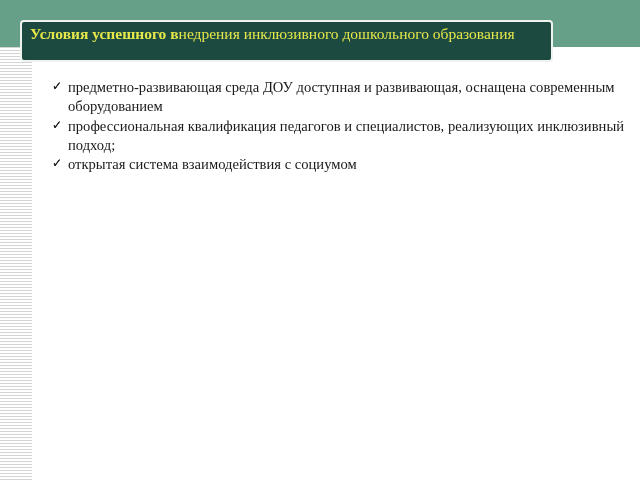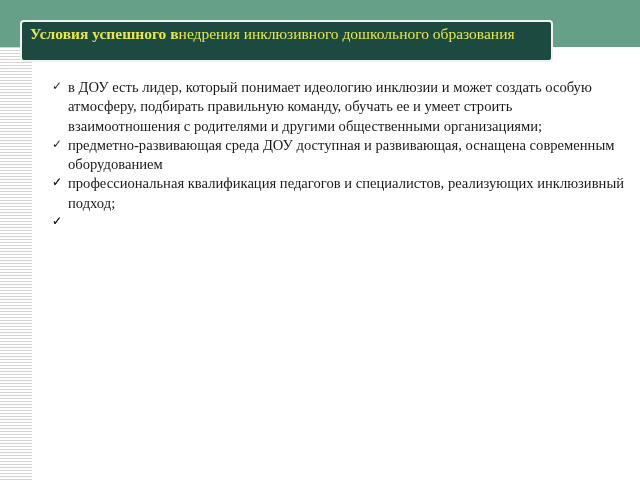--- a/index.html
+++ b/index.html
@@ -26,7 +26,7 @@
 
 <div class="content">
   <ul>
-    <li><span class="check">✓</span><span> в ДОУ есть  лидер, который понимает идеологию инклюзии и может создать особую атмосферу, подбирать правильную команду, обучать ее  и умеет строить  взаимоотношения с родителями и другими общественными организациями;</span></li>
+    <li><span class="check">✓</span></li>
     <li><span class="check">✓</span><span> предметно-развивающая среда ДОУ доступная и развивающая, оснащена современным оборудованием</span></li>
     <li><span class="check">✓</span></li>
     <li><span class="check">✓</span><span> профессиональная квалификация педагогов и специалистов, реализующих инклюзивный подход;</span></li>

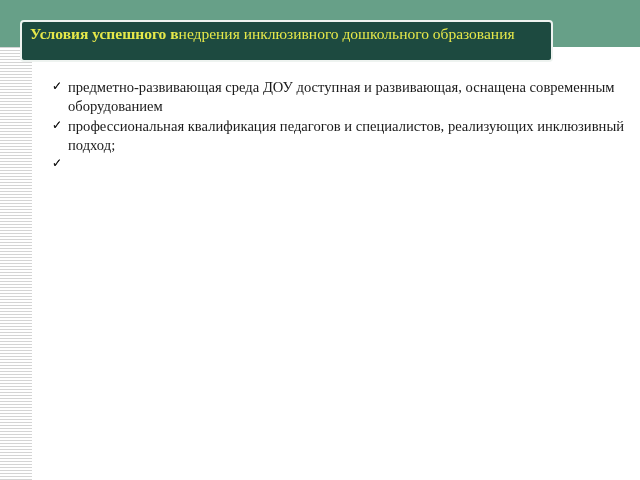--- a/index.html
+++ b/index.html
@@ -31,7 +31,7 @@
     <li><span class="check">✓</span></li>
     <li><span class="check">✓</span><span> профессиональная квалификация педагогов и специалистов, реализующих инклюзивный подход;</span></li>
     <li><span class="check">✓</span></li>
-    <li><span class="check">✓</span></li>
+    <li><span class="check">✓</span><span>открытая система взаимодействия с социумом</span></li>
   </ul>
 </div>
 

